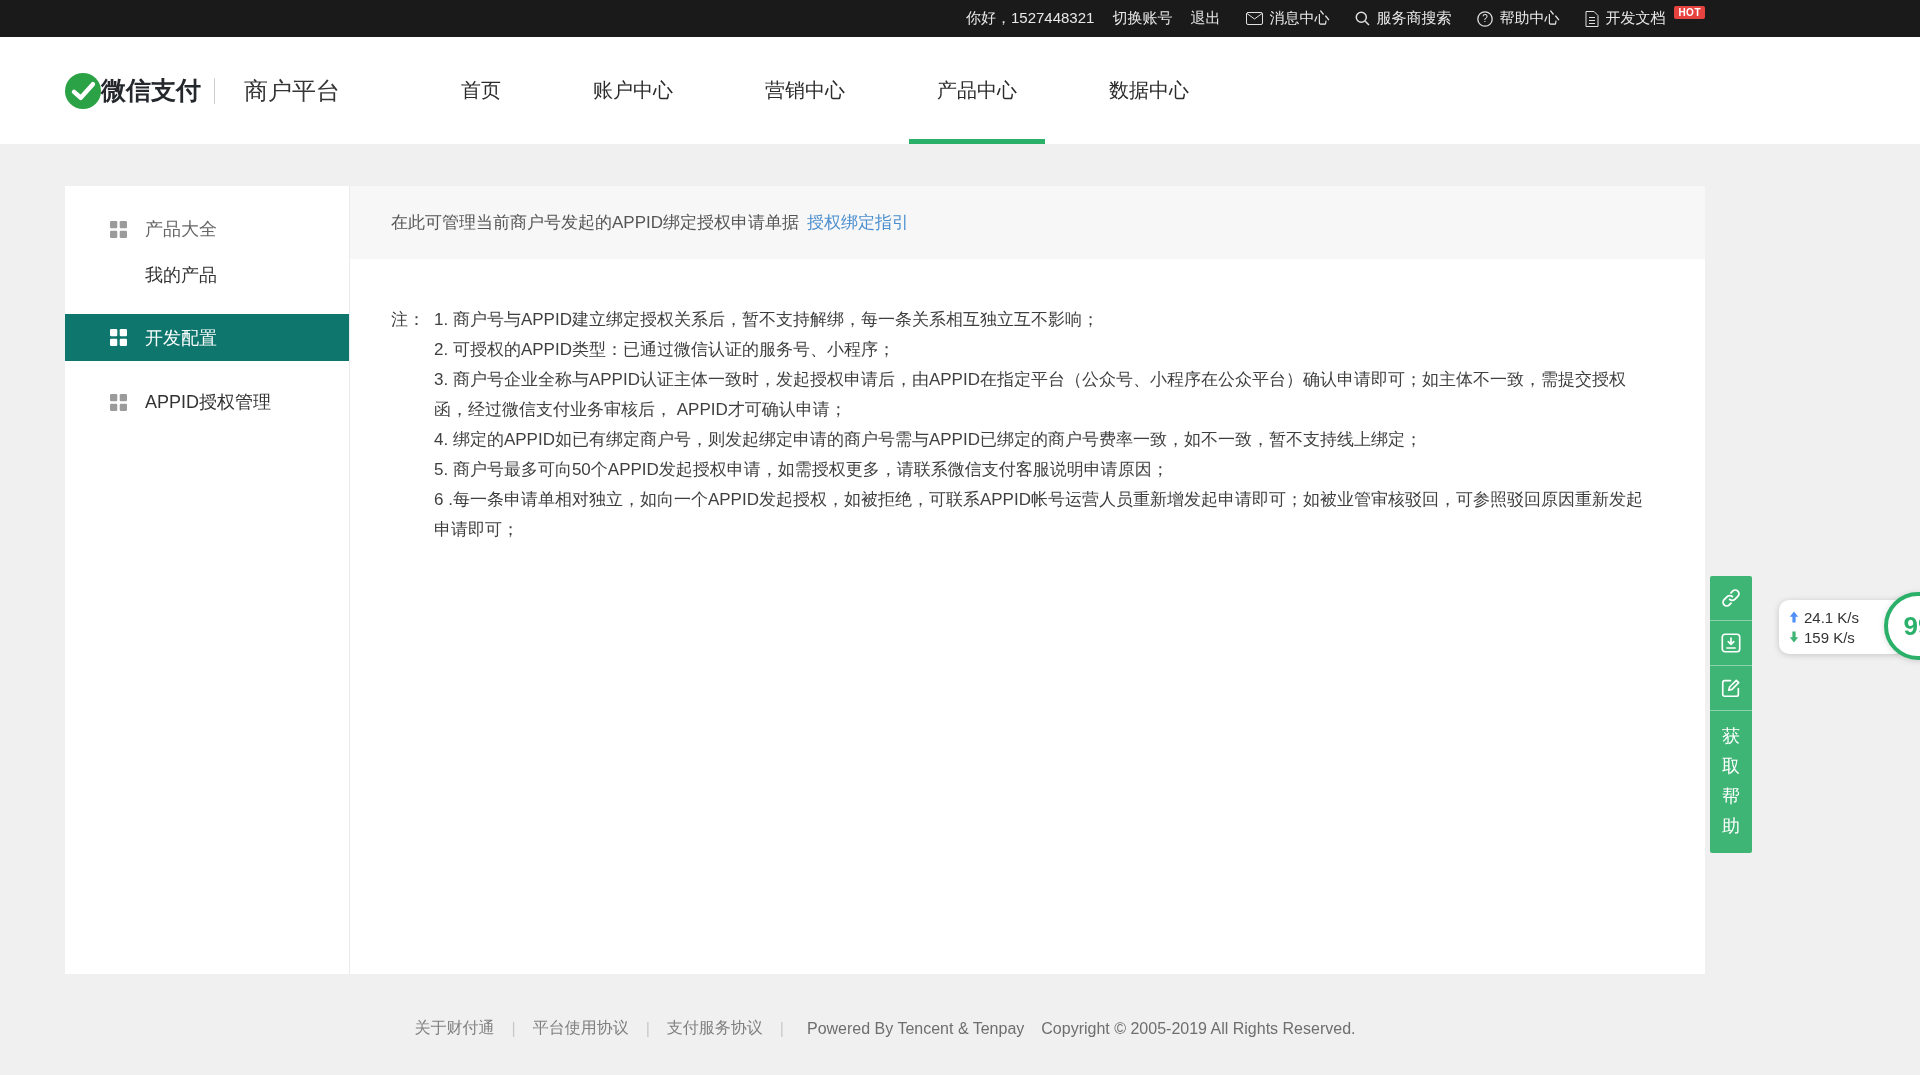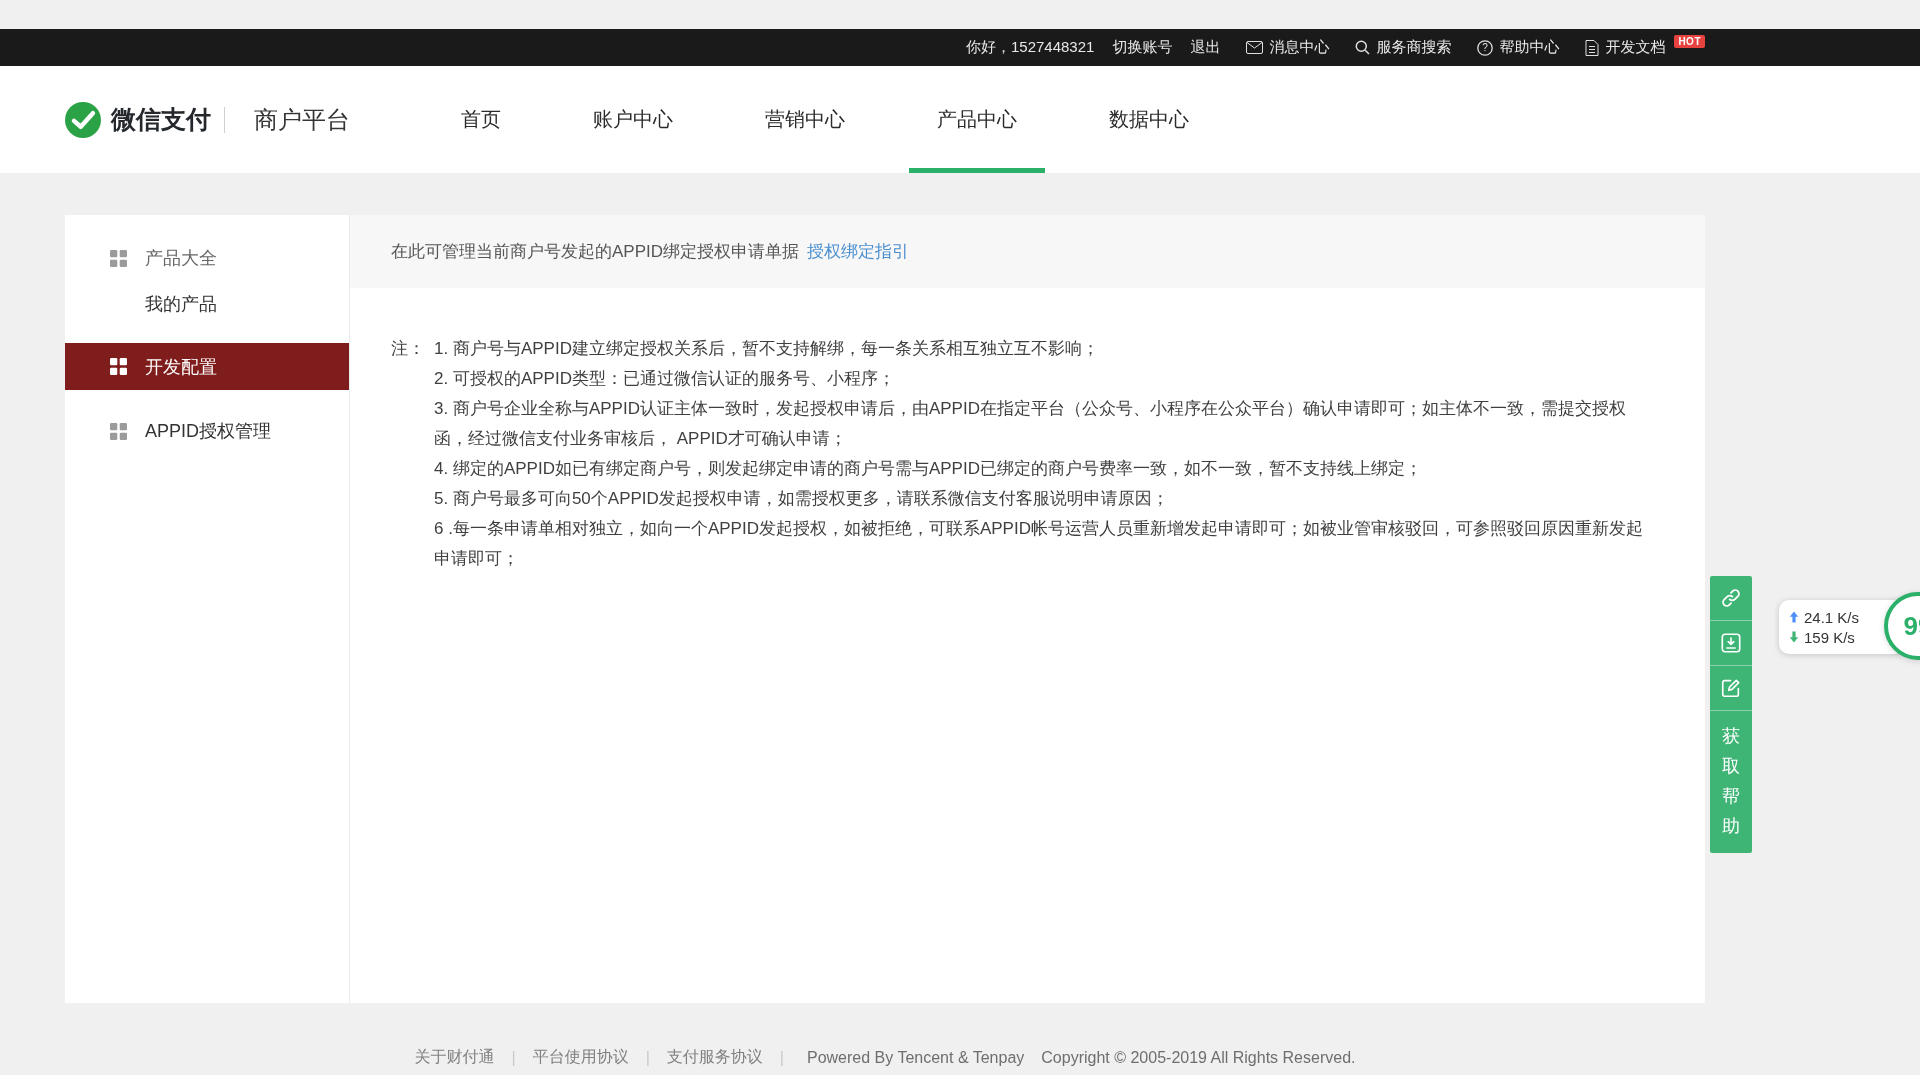--- a/index.html
+++ b/index.html
@@ -17,7 +17,7 @@
   .topbar { background:#1a1a1a; height:37px; }
   .topbar-inner {
     height:37px; display:flex; align-items:center; justify-content:flex-end;
-    gap:26px; font-size:15px; color:#e8e8e8;margin-top:29px;
+    gap:26px; font-size:15px; color:#e8e8e8;
   }
   .topbar .acct-group { display:flex; align-items:center; gap:18px; }
   .topbar a { color:#e8e8e8; text-decoration:none; cursor:pointer; display:flex; align-items:center; gap:6px; }

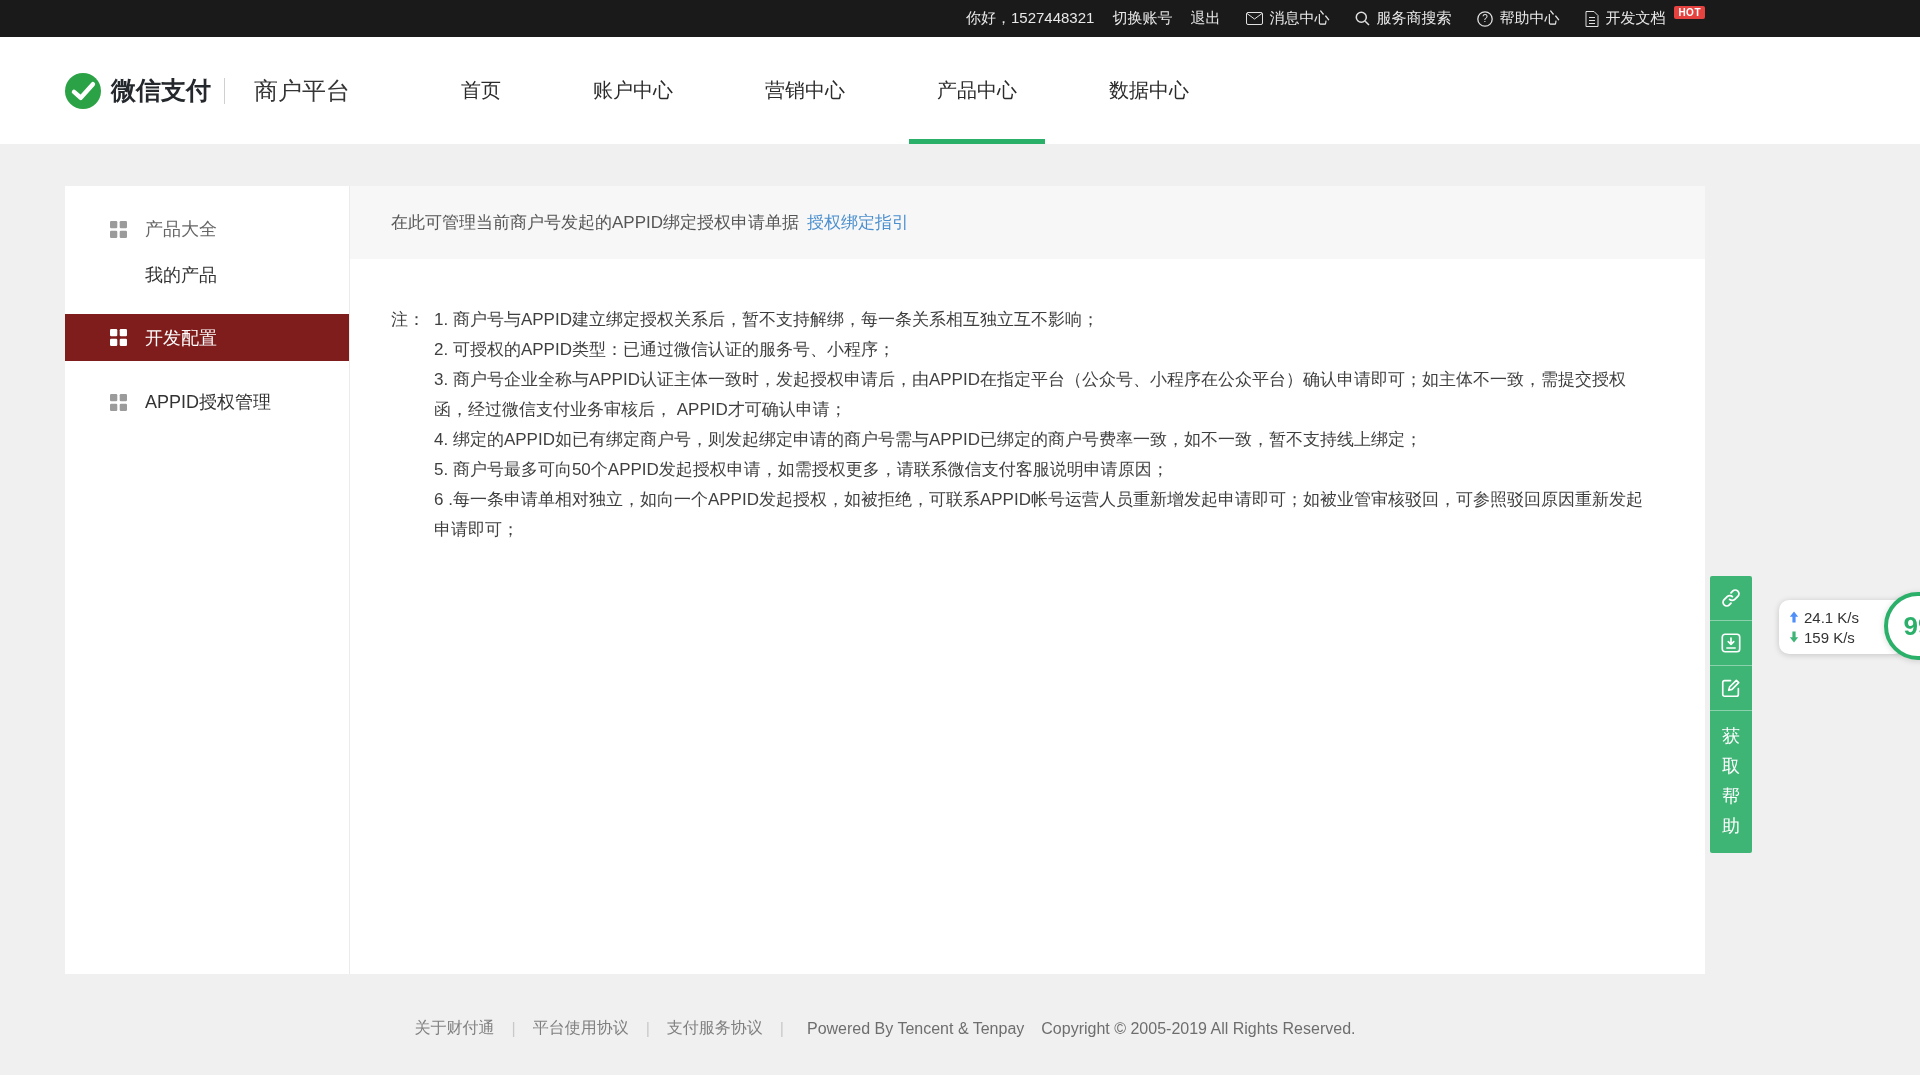--- a/index.html
+++ b/index.html
@@ -32,7 +32,7 @@
   .header-inner { display:flex; align-items:stretch; height:107px; }
   .brand { display:flex; align-items:center; width:290px; flex:none; }
   .brand-logo { width:36px; height:36px; flex:none; }
-  .brand-name { font-size:25px; color:#24282d; font-weight:bold; margin-left:10px; }
+  .brand-name { font-size:25px; color:#24282d; font-weight:bold; }
   .brand-sep { width:1px; height:26px; background:#d0d0d0; margin:0 13px; }
   .brand-platform { font-size:24px; color:#353535;margin-left:16px; }
   .nav { display:flex; margin-left:60px; }

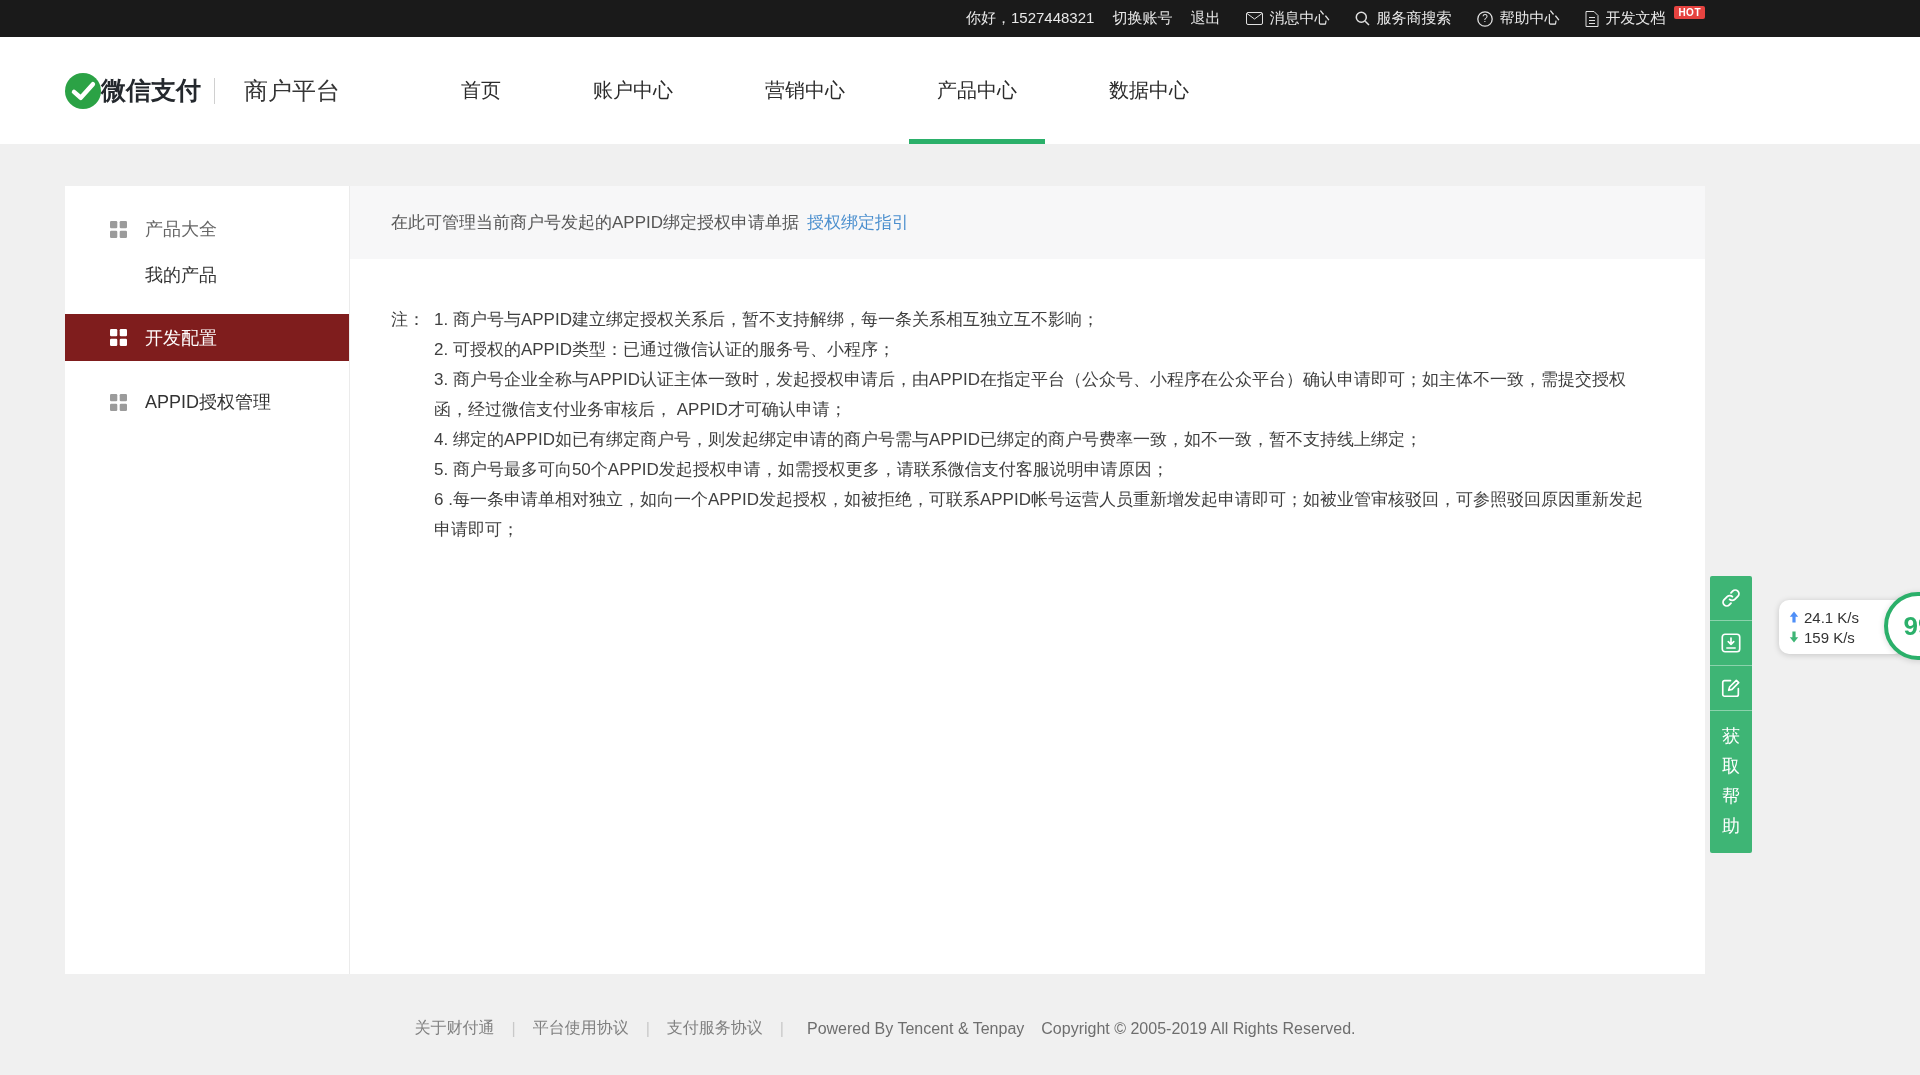--- a/index.html
+++ b/index.html
@@ -54,7 +54,7 @@
   .side-item .grid-ic { width:17px; height:17px; margin-right:18px; color:#9b9b9b; flex:none; }
   .side-item.sub { padding-left:80px; color:#333; }
   .side-item.active {
-    background:#7f1d1d; color:#fff; height:47px; margin-top:16px;
+    background:#0f766e; color:#fff; height:47px; margin-top:16px;
   }
   .side-item.active .grid-ic { color:#fff; }
   .side-item.last { margin-top:18px; color:#333; }

